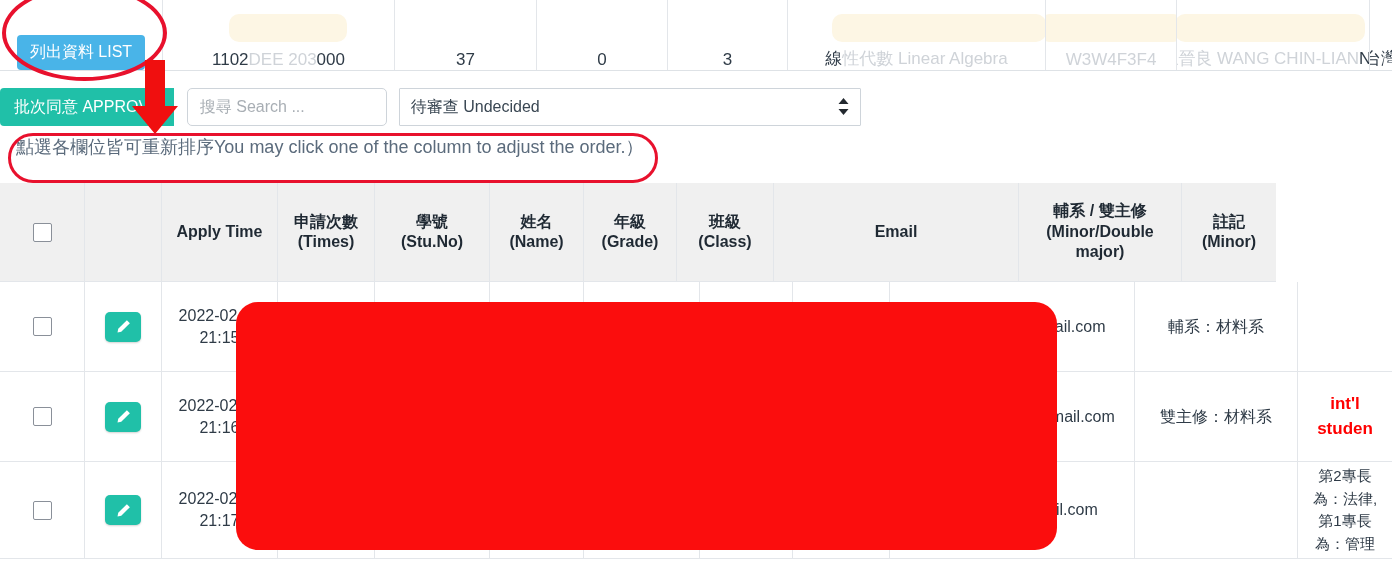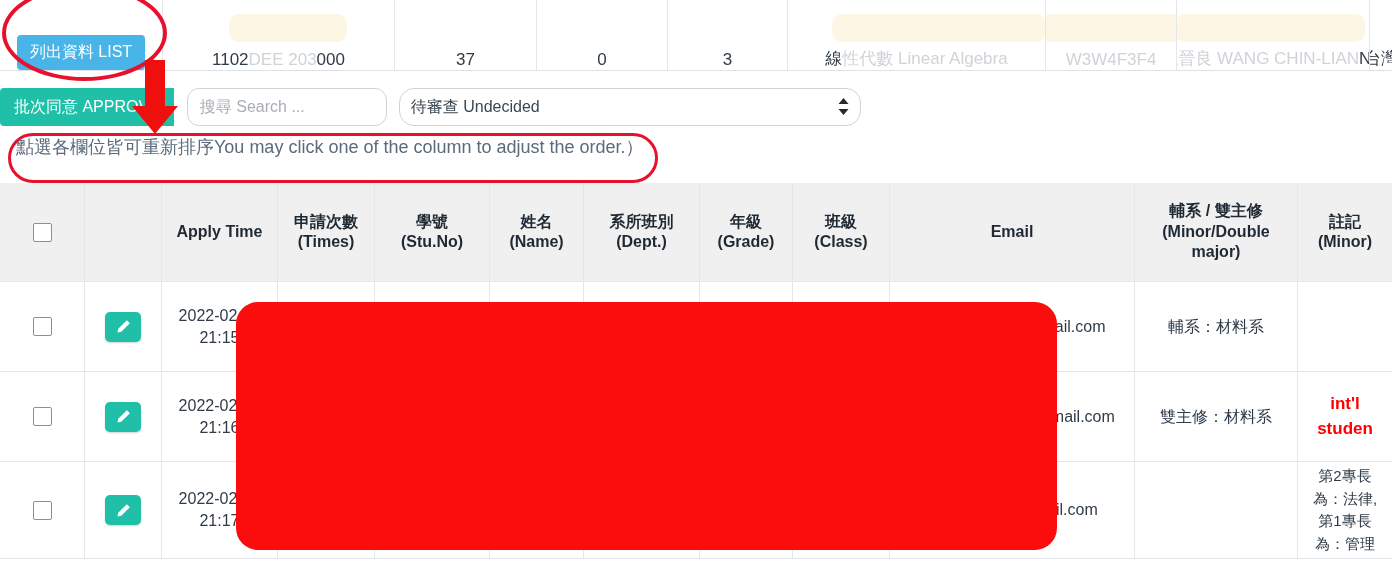--- a/index.html
+++ b/index.html
@@ -88,7 +88,7 @@
     margin-left: 13px;
     width: 200px; height: 38px;
     border: 1px solid #ced4da;
-    border-radius: 12px;
+    border-radius: 5px;
     padding: 0 12px;
     font-size: 16px;
     color: #495057;

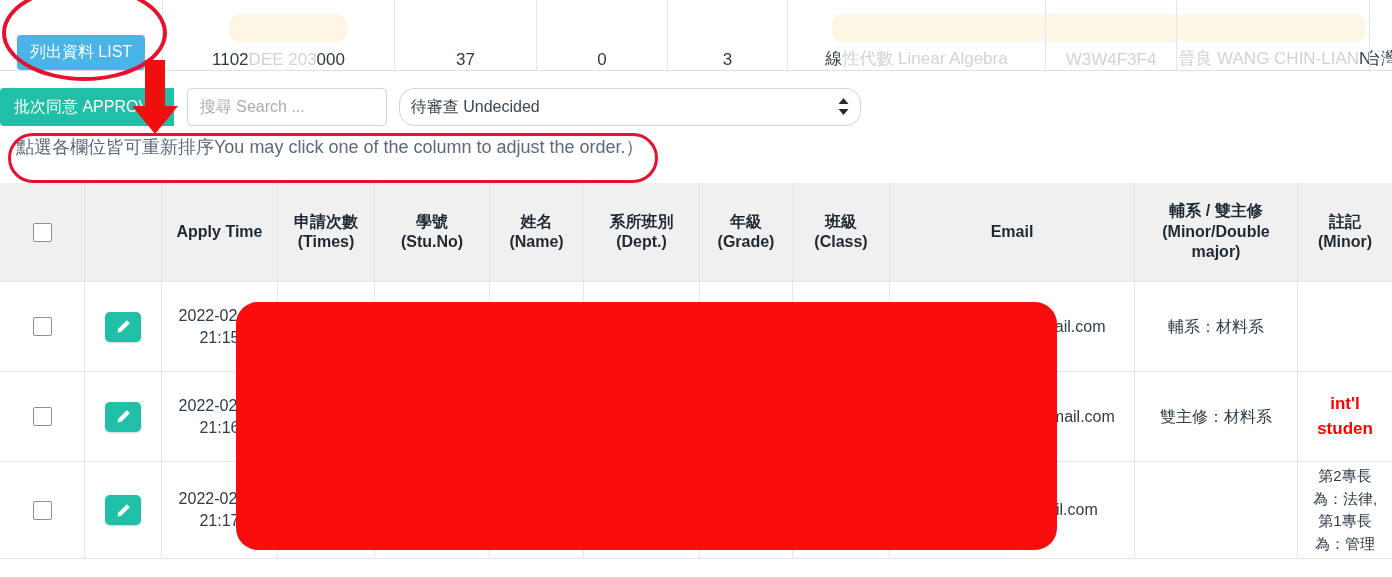--- a/index.html
+++ b/index.html
@@ -102,7 +102,7 @@
     margin-left: 12px;
     width: 462px; height: 38px;
     border: 1px solid #ced4da;
-    border-radius: 15px;
+    border-radius: 1px;
     padding: 0 11px;
     font-size: 16px;
     color: #3a4753;

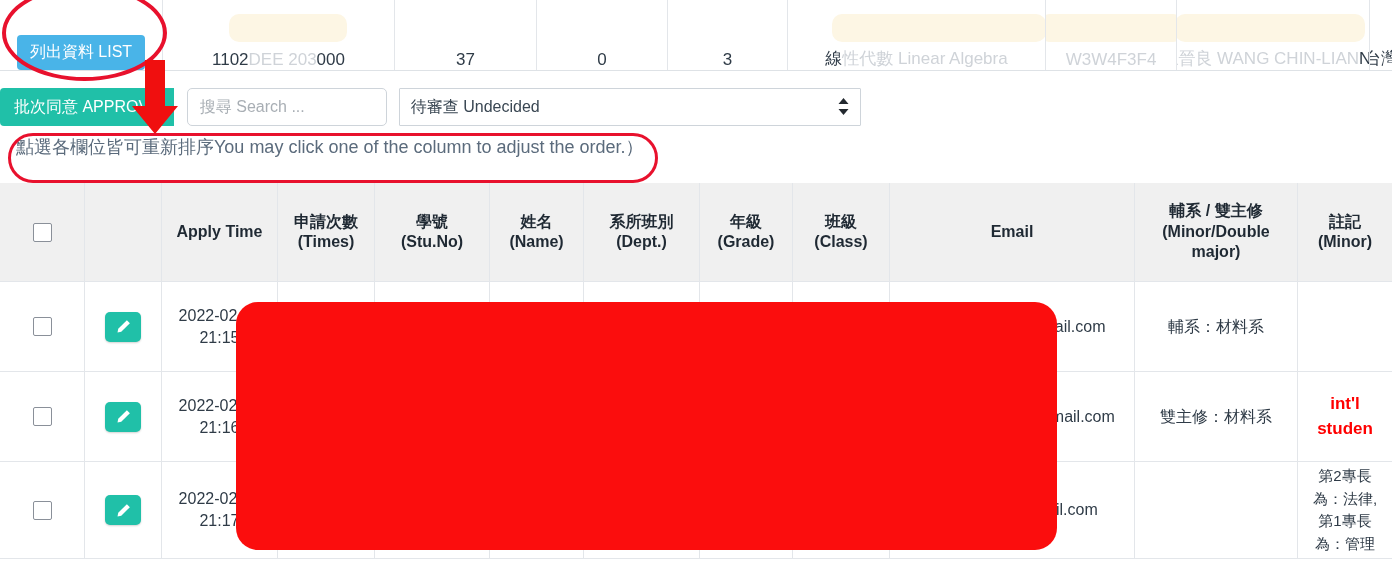--- a/index.html
+++ b/index.html
@@ -301,12 +301,6 @@
           <span>(Name)</span>
         </div>
       </div>
-      <div class="cell c-dept">
-        <div class="stack">
-          <span>系所班別</span>
-          <span>(Dept.)</span>
-        </div>
-      </div>
       <div class="cell c-grade">
         <div class="stack">
           <span>年級</span>

